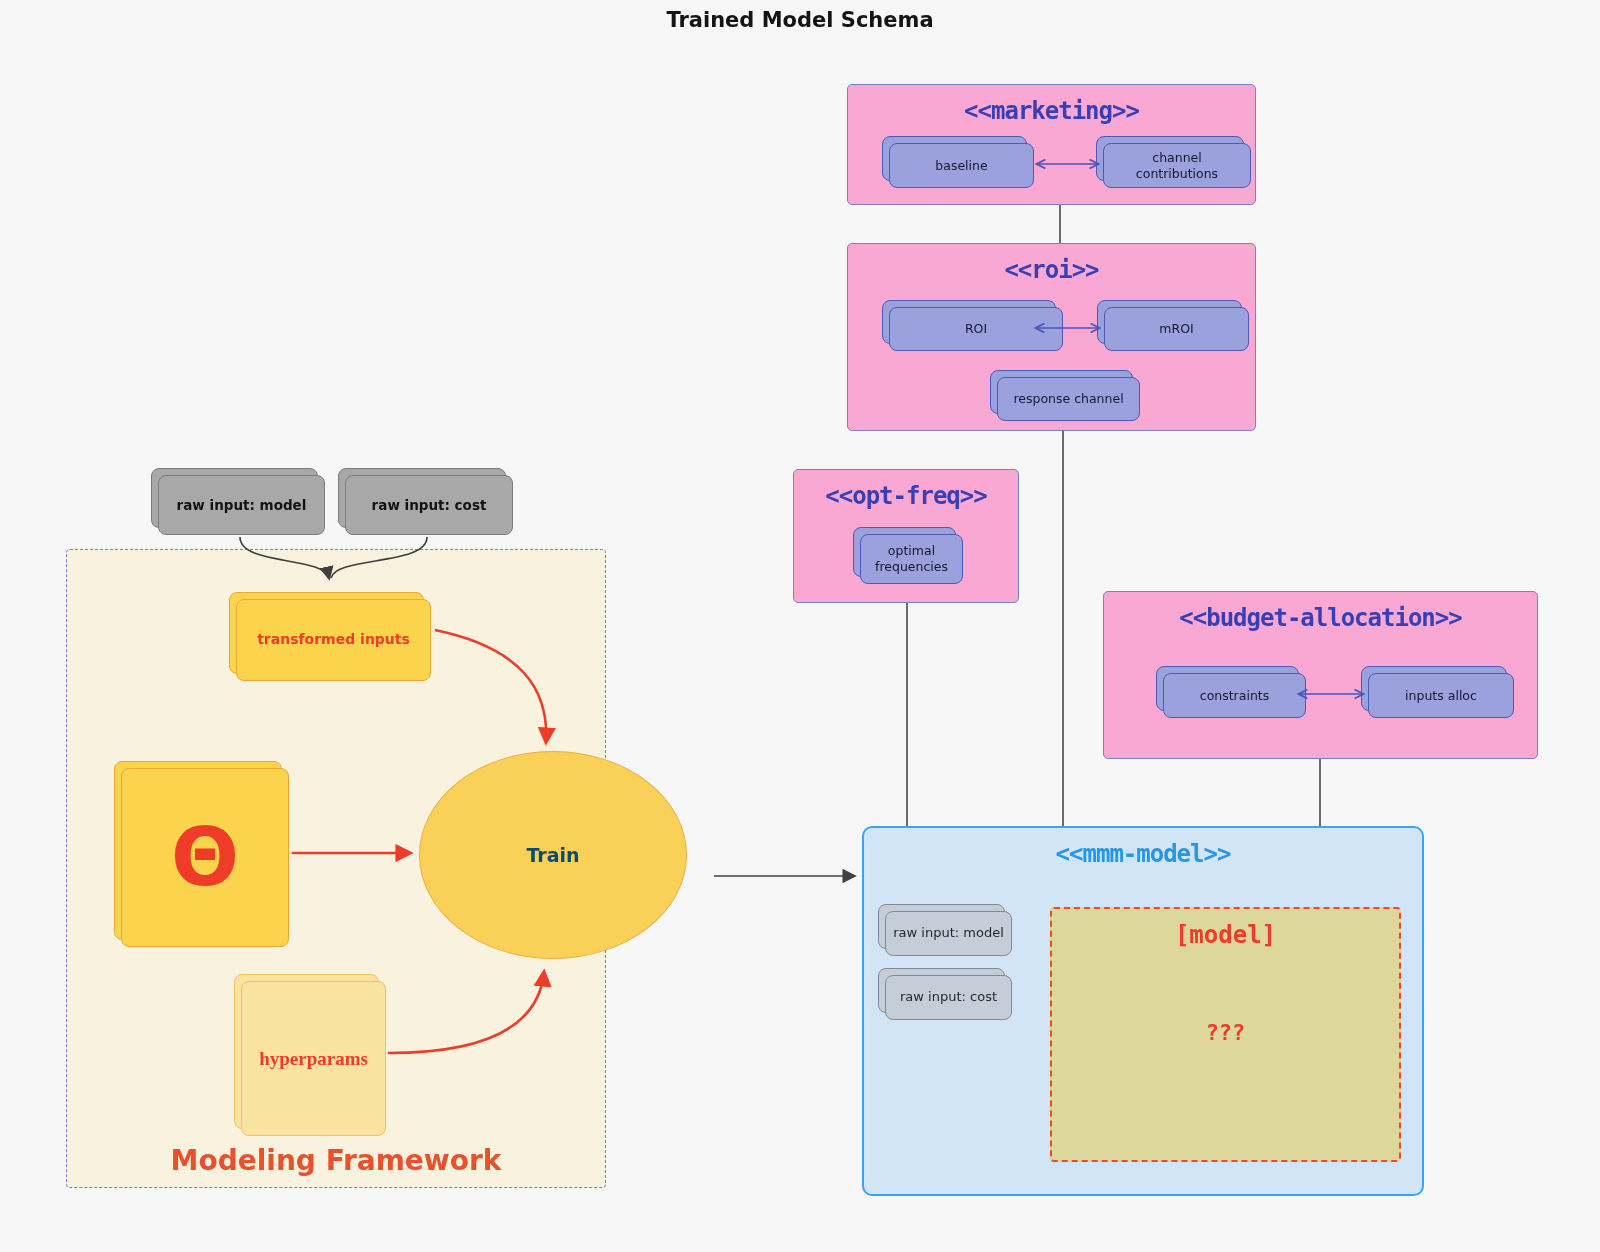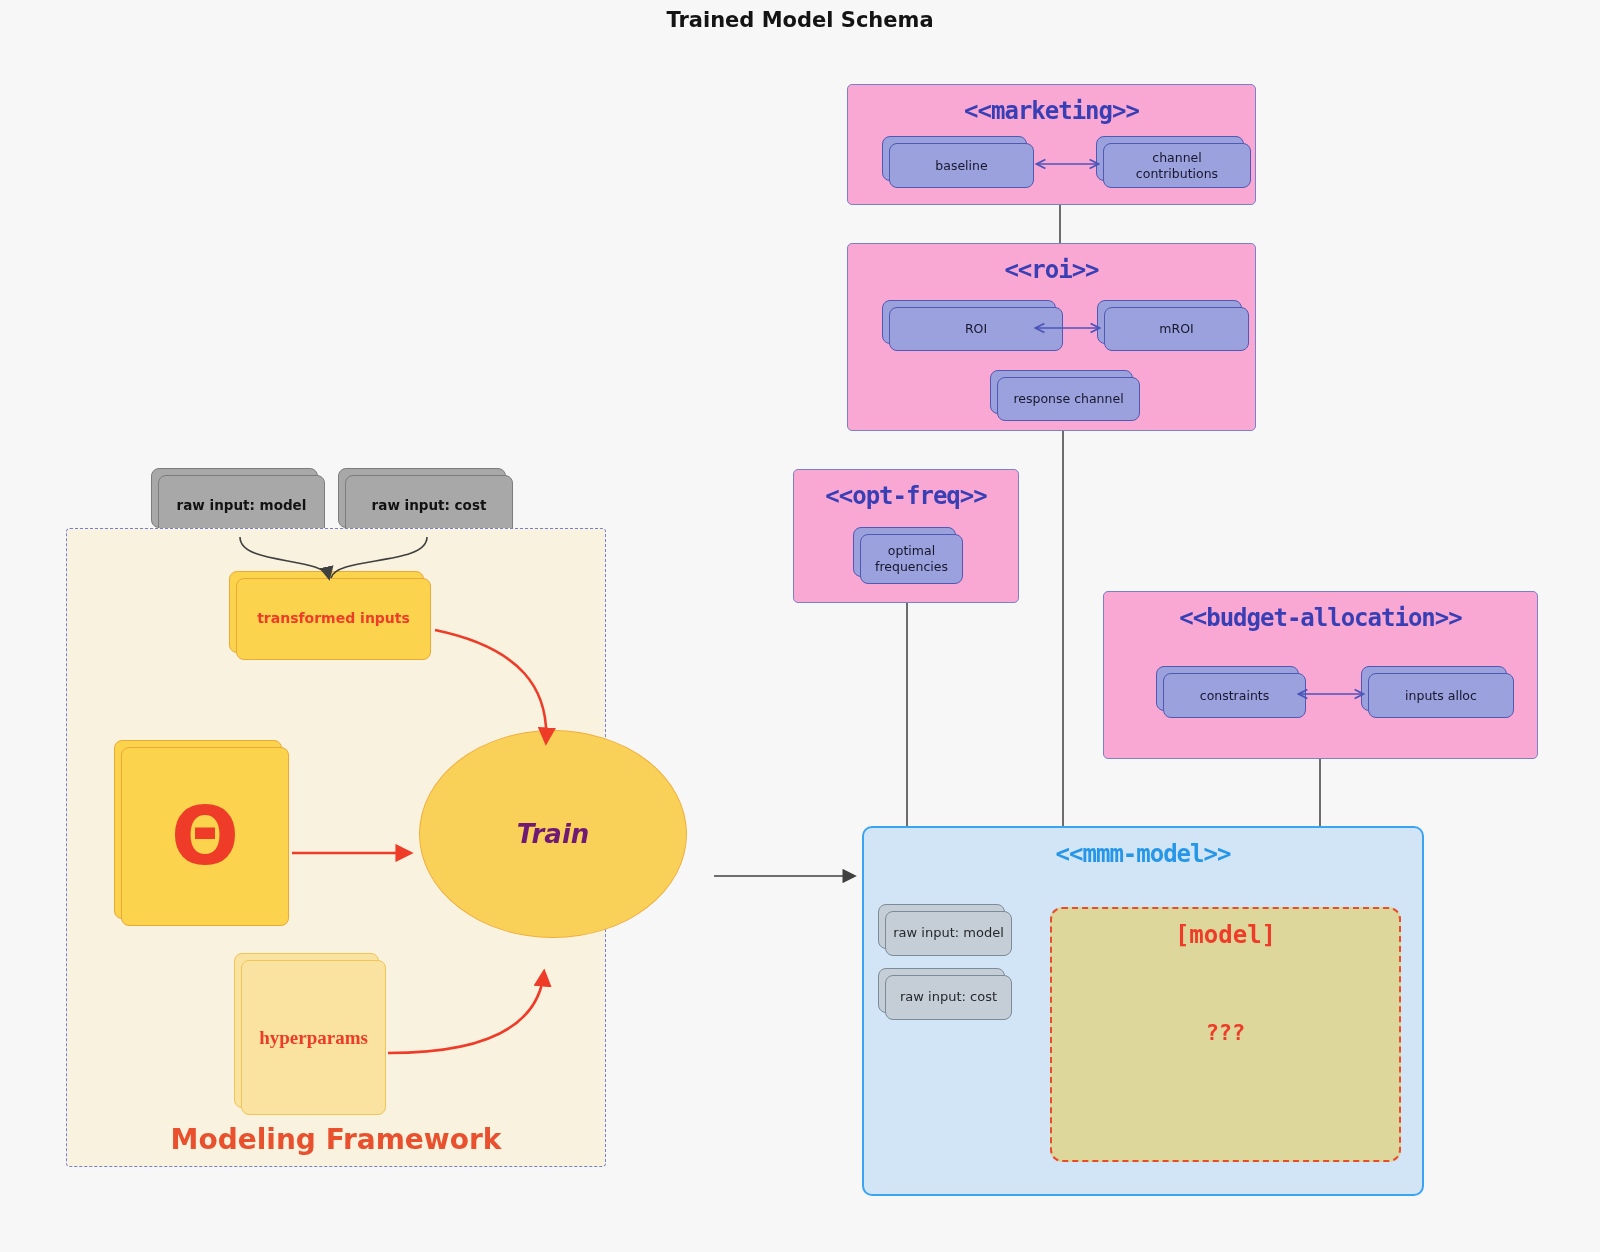--- a/index.html
+++ b/index.html
@@ -101,7 +101,7 @@
   <div class="node gray-dark stack" style="left:158px; top:475px; width:167px; height:60px;">raw input: model</div>
   <div class="node gray-dark stack" style="left:345px; top:475px; width:168px; height:60px;">raw input: cost</div>
 
-  <div class="cluster cream" style="left:66px; top:528px; width:540px; height:639px;">
+  <div class="cluster cream" style="left:66px; top:549px; width:540px; height:639px;">
     <div class="node yellow stack red" style="left:169px; top:49px; width:195px; height:82px; font-size:14px;">transformed inputs</div>
     <div class="node yellow stack" style="left:54px; top:218px; width:168px; height:179px;">
       <span class="theta-glyph">Θ</span>

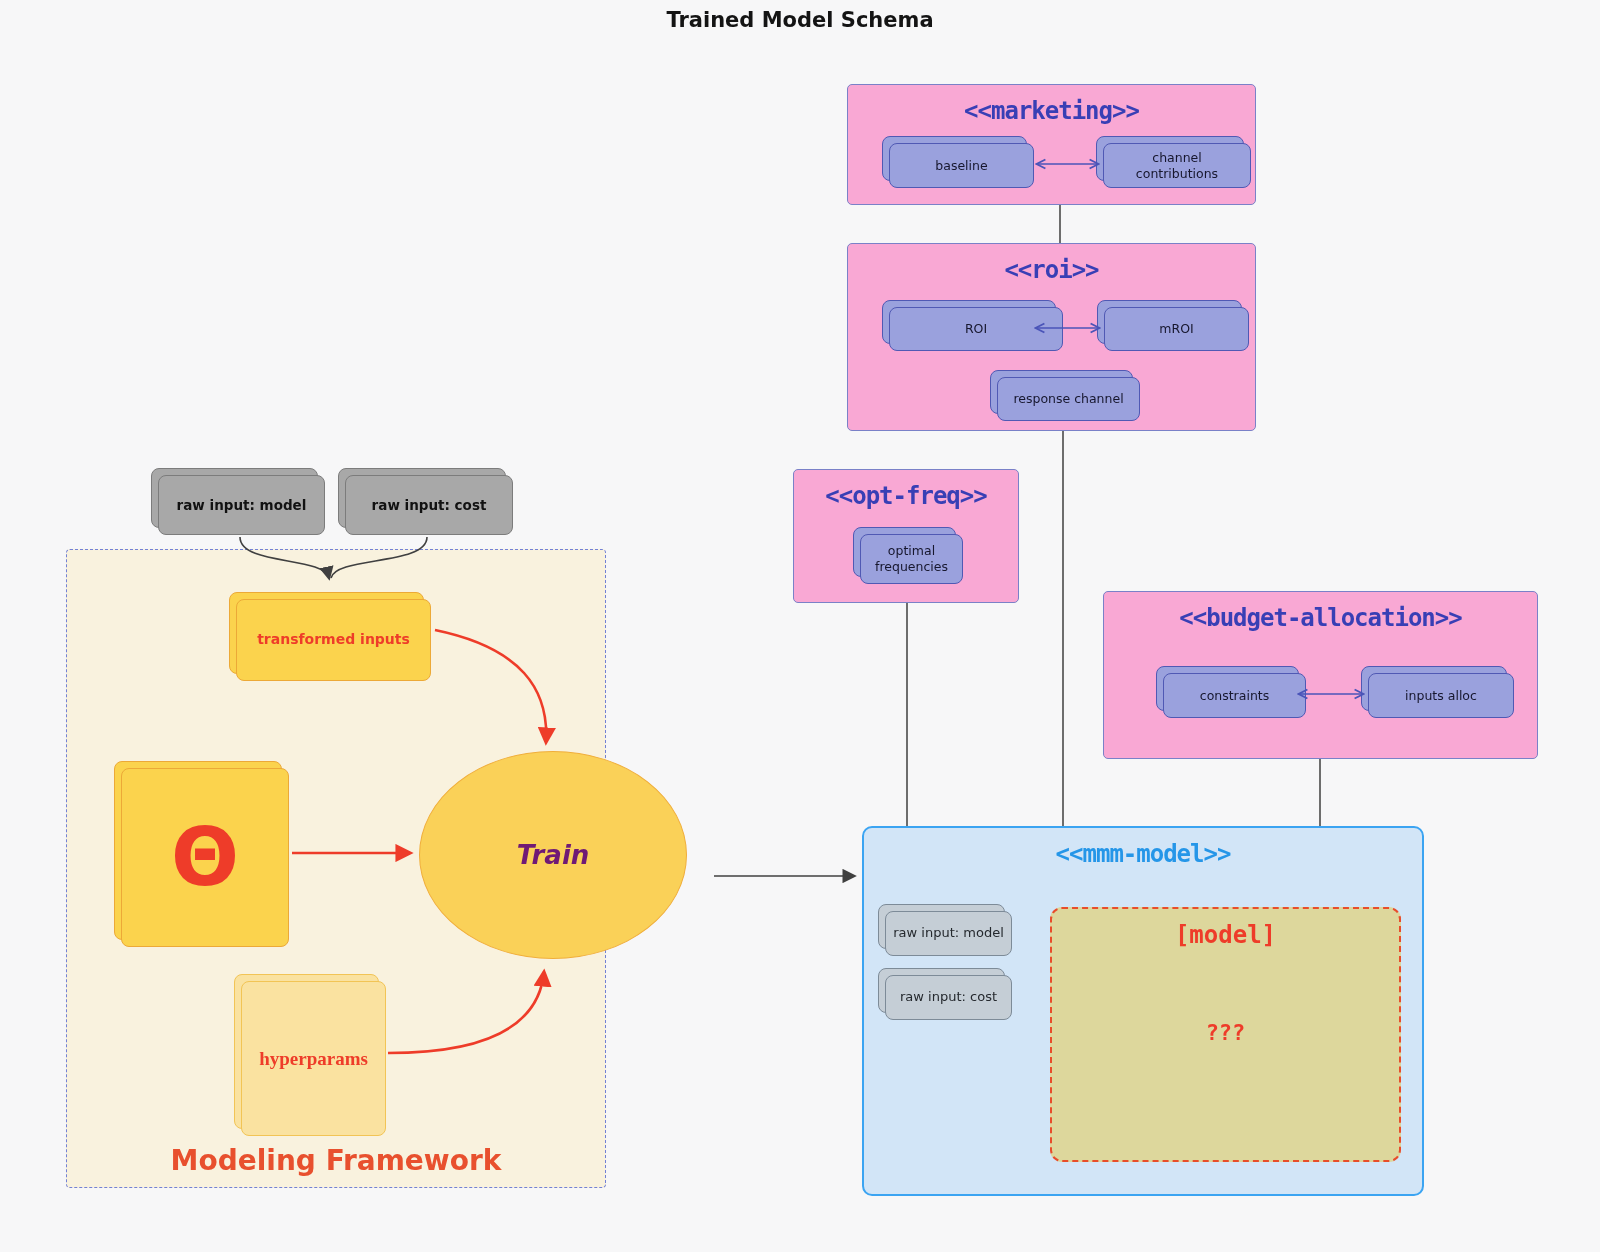--- a/index.html
+++ b/index.html
@@ -44,7 +44,7 @@
   .train-ellipse {
     position:absolute; background:#fad158; border:1.5px solid #f0ae3b; border-radius:50%;
     display:flex; align-items:center; justify-content:center;
-    font-size:26px; font-weight:bold; color:#701a75;font-style:italic;
+    font-size:19px; font-weight:bold; color:#0c4a6e;
   }
   .model-box {
     position:absolute; box-sizing:border-box; background:#ddd79c;

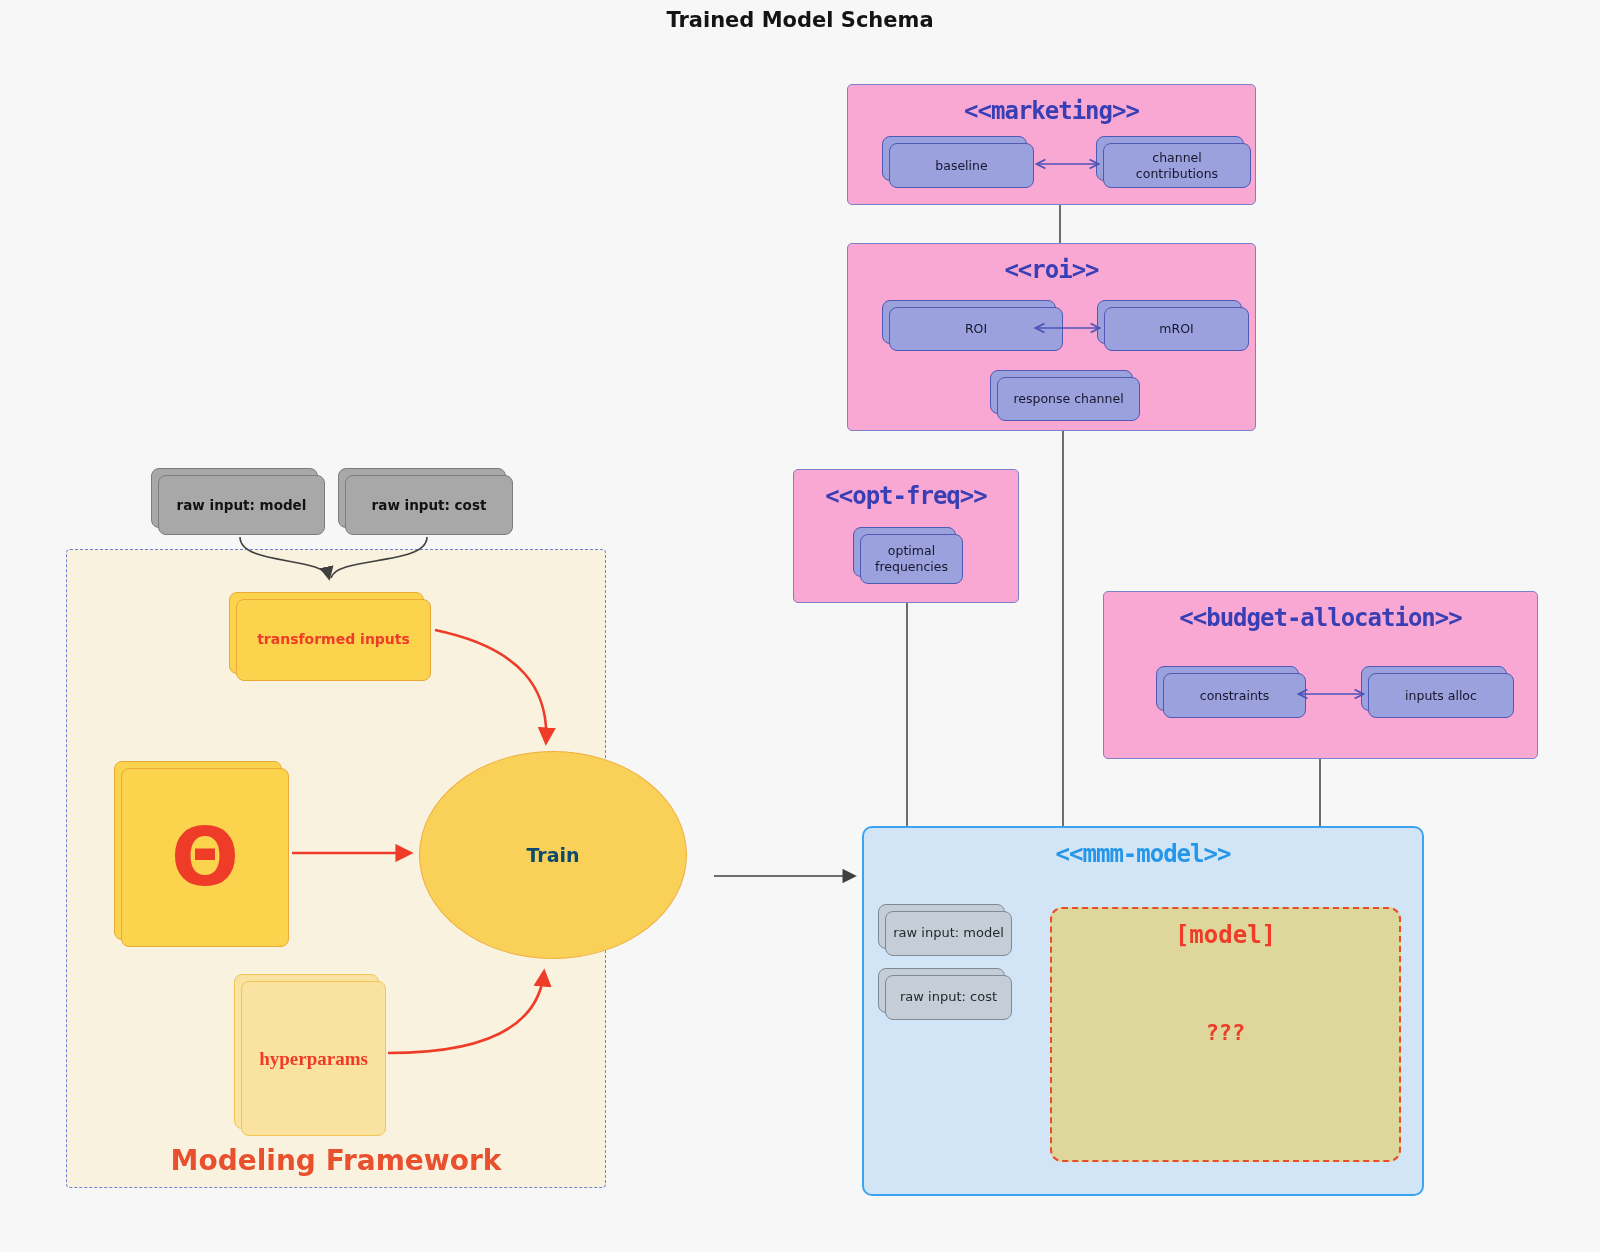--- a/index.html
+++ b/index.html
@@ -48,7 +48,7 @@
   }
   .model-box {
     position:absolute; box-sizing:border-box; background:#ddd79c;
-    border:2.5px dashed #e84d2b; border-radius:12px;
+    border:2.5px dashed #e84d2b; border-radius:4px;
   }
   .model-label {
     position:absolute; top:12px; left:0; width:100%; text-align:center;

